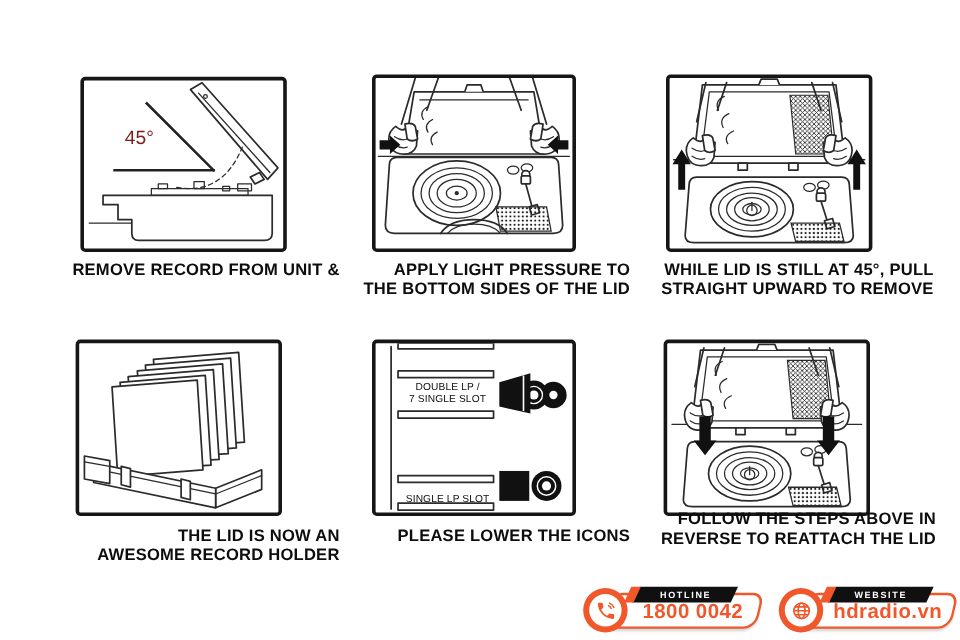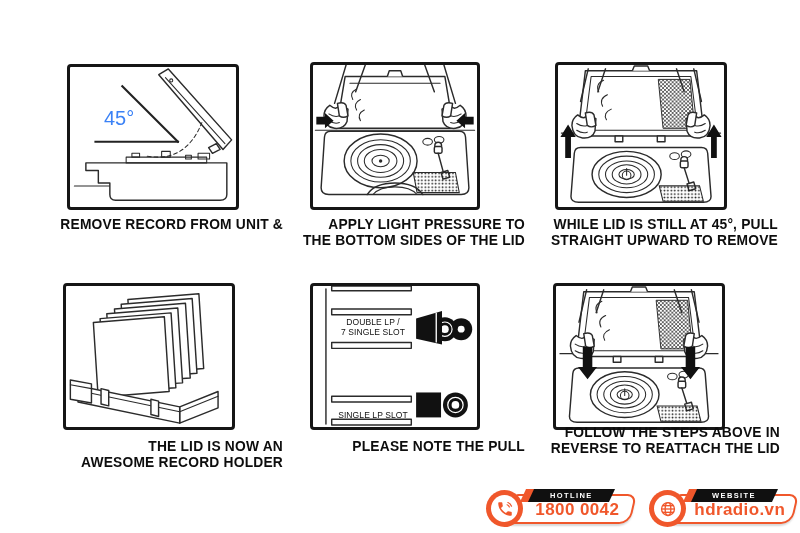--- a/index.html
+++ b/index.html
@@ -17,7 +17,7 @@
   .ln2{fill:none;stroke:#2b2b2b;stroke-width:1.1;stroke-linecap:round;stroke-linejoin:round}
   .bold-ln{fill:none;stroke:#222;stroke-width:2.2;stroke-linecap:square}
 
-  .angle-label{position:absolute;left:34px;top:40px;font-size:20px;color:#3b82f6;font-weight:400}
+  .angle-label{position:absolute;left:34px;top:40px;font-size:16px;color:#7f1d1d;font-weight:400}
   .slot-label{position:absolute;left:10px;width:100px;text-align:center;font-weight:normal;
     font-size:8.5px;line-height:10px;color:#101010;letter-spacing:.1px}
   .slot-label span{display:block}

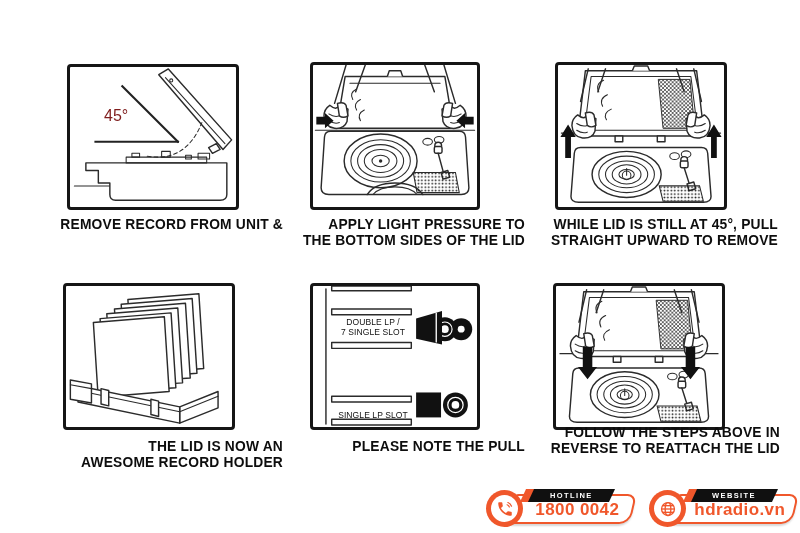--- a/index.html
+++ b/index.html
@@ -284,7 +284,7 @@
   <span class="capline">AWESOME RECORD HOLDER</span>
 </div>
 <div class="cap" style="left:265px;top:439px">
-  <span class="capline">PLEASE NOTE THE PULL</span>
+  <span class="capline">PLEASE LOWER THE ICONS</span>
 </div>
 <div class="cap" style="left:520px;top:425px">
   <span class="capline">FOLLOW THE STEPS ABOVE IN</span>

